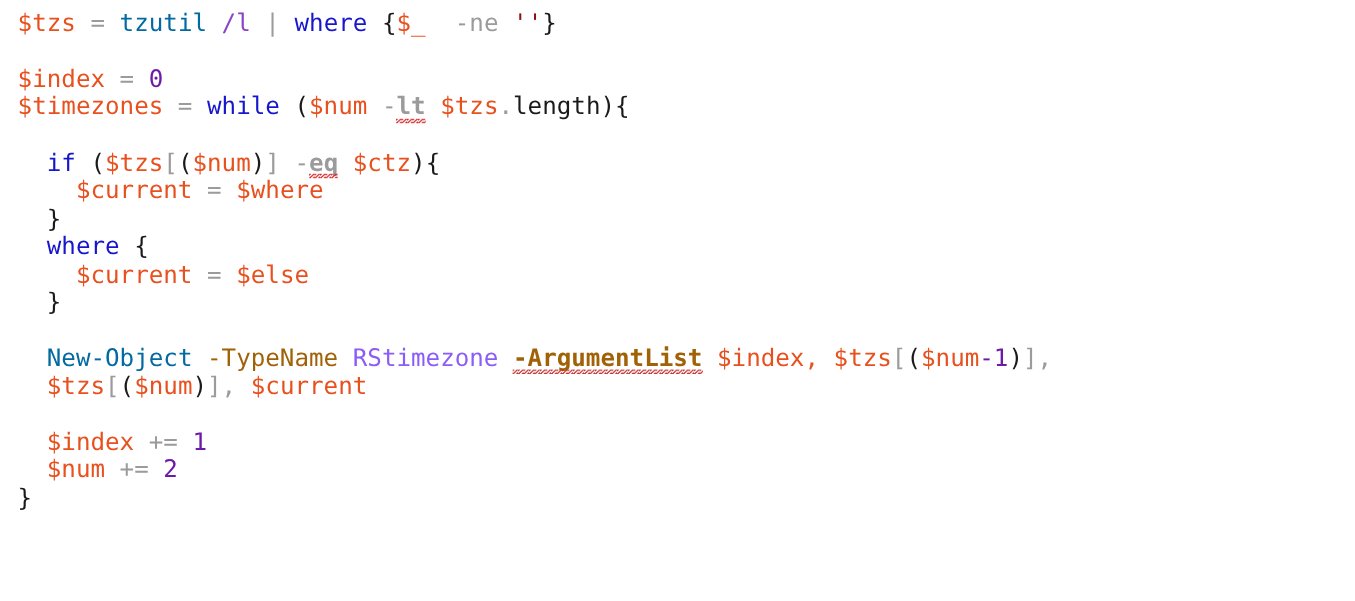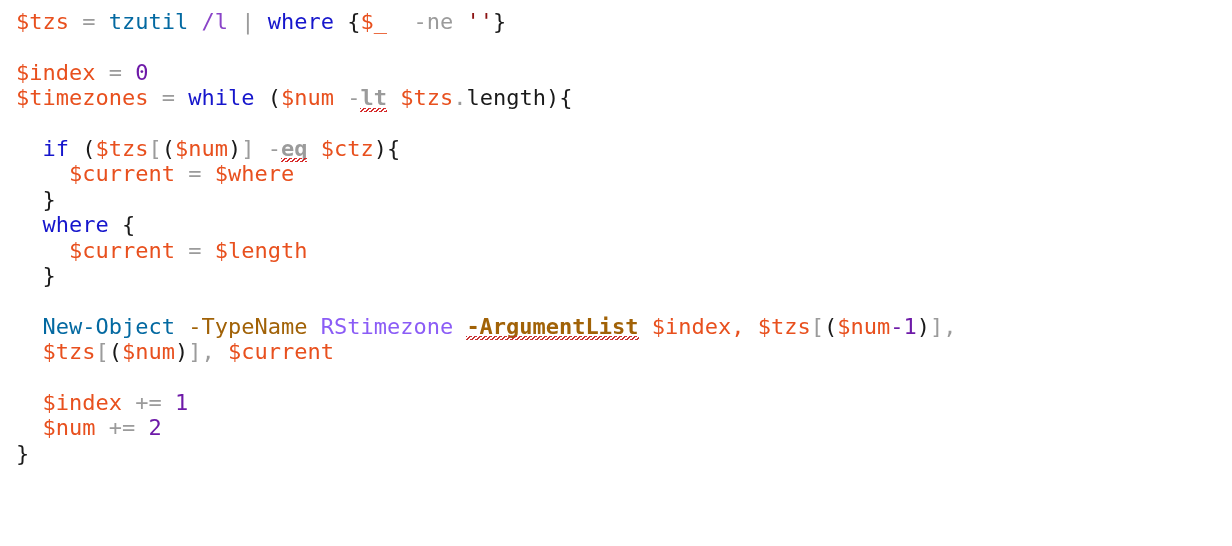--- a/index.html
+++ b/index.html
@@ -97,7 +97,7 @@
       <div class="code-line"><span class="tok t-plain">    </span><span class="tok t-var">$current</span><span class="tok t-plain"> </span><span class="tok t-op">=</span><span class="tok t-plain"> </span><span class="tok t-var">$where</span></div>
       <div class="code-line"><span class="tok t-plain">  </span><span class="tok t-plain">}</span></div>
       <div class="code-line"><span class="tok t-plain">  </span><span class="tok t-kw">where</span><span class="tok t-plain"> </span><span class="tok t-plain">{</span></div>
-      <div class="code-line"><span class="tok t-plain">    </span><span class="tok t-var">$current</span><span class="tok t-plain"> </span><span class="tok t-op">=</span><span class="tok t-plain"> </span><span class="tok t-var">$length</span></div>
+      <div class="code-line"><span class="tok t-plain">    </span><span class="tok t-var">$current</span><span class="tok t-plain"> </span><span class="tok t-op">=</span><span class="tok t-plain"> </span><span class="tok t-var">$else</span></div>
       <div class="code-line"><span class="tok t-plain">  </span><span class="tok t-plain">}</span></div>
       <div class="code-line">&nbsp;</div>
       <div class="code-line"><span class="tok t-plain">  </span><span class="tok t-cmd">New-Object</span><span class="tok t-plain"> </span><span class="tok t-cmdlet2">-TypeName</span><span class="tok t-plain"> </span><span class="tok t-type">RStimezone</span><span class="tok t-plain"> </span><span class="squiggle navy"><span class="tok t-cmdlet2">-ArgumentList</span></span><span class="tok t-plain"> </span><span class="tok t-var">$index</span><span class="tok t-var">,</span><span class="tok t-plain"> </span><span class="tok t-var">$tzs</span><span class="tok t-op">[</span><span class="tok t-plain">(</span><span class="tok t-var">$num</span><span class="tok t-num">-1</span><span class="tok t-plain">)</span><span class="tok t-op">]</span><span class="tok t-op">,</span></div>

